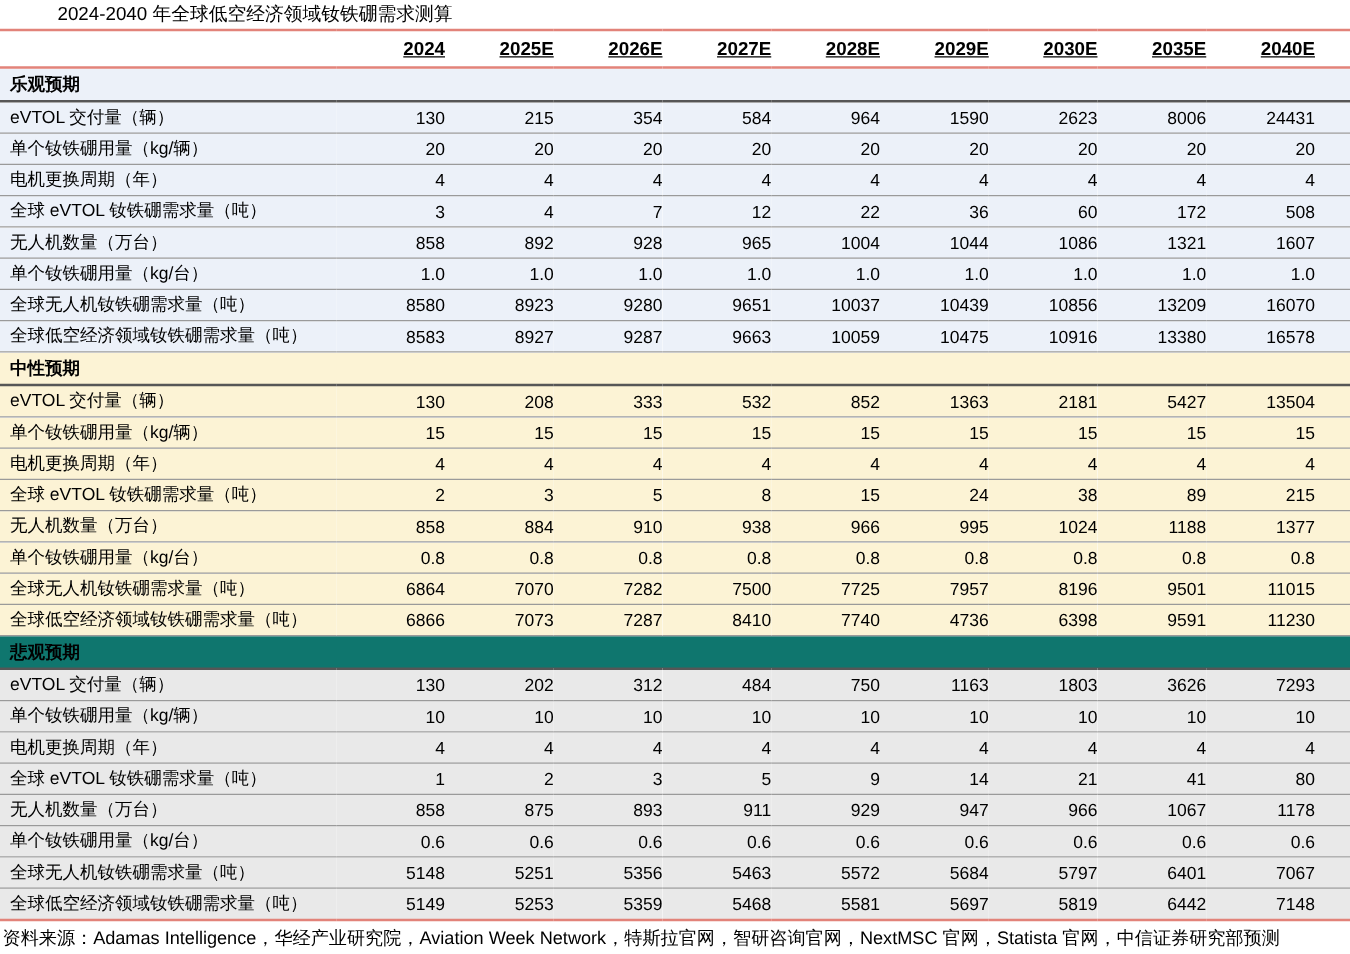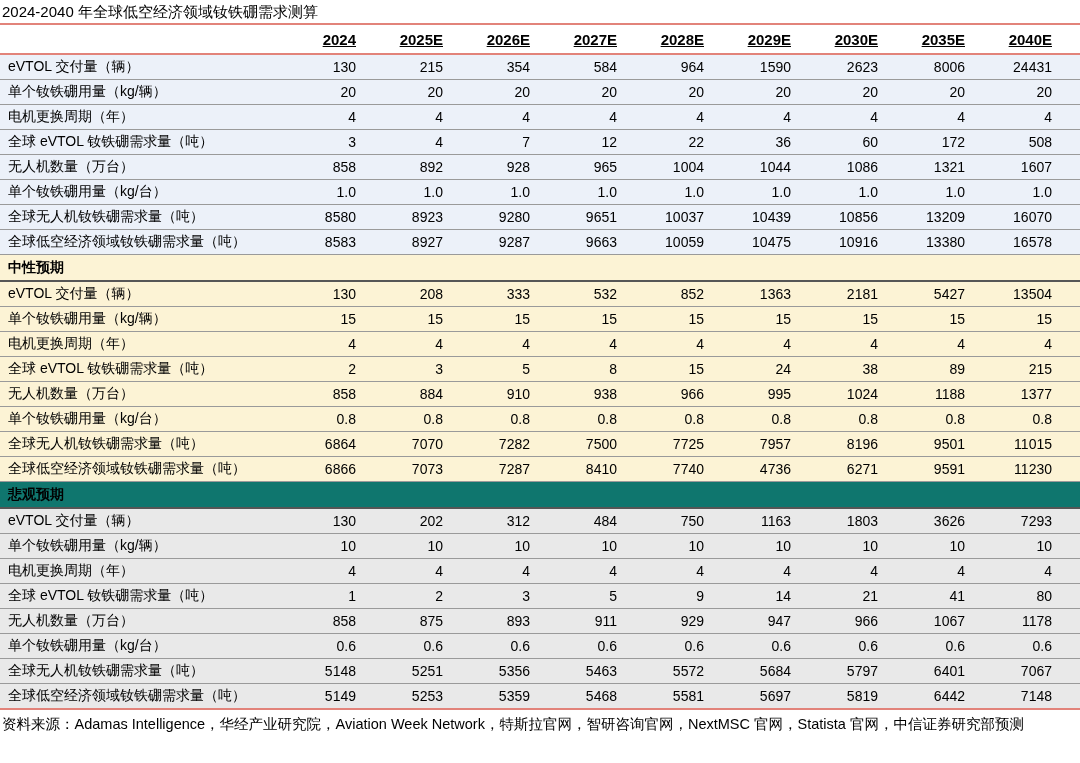--- a/index.html
+++ b/index.html
@@ -18,6 +18,7 @@
     font-size: 15px;
     line-height: 19px;
     padding: 2px 0 2px 2px;
+    margin-left: 44px;
   }
   table.demand-table {
     width: 1080px;

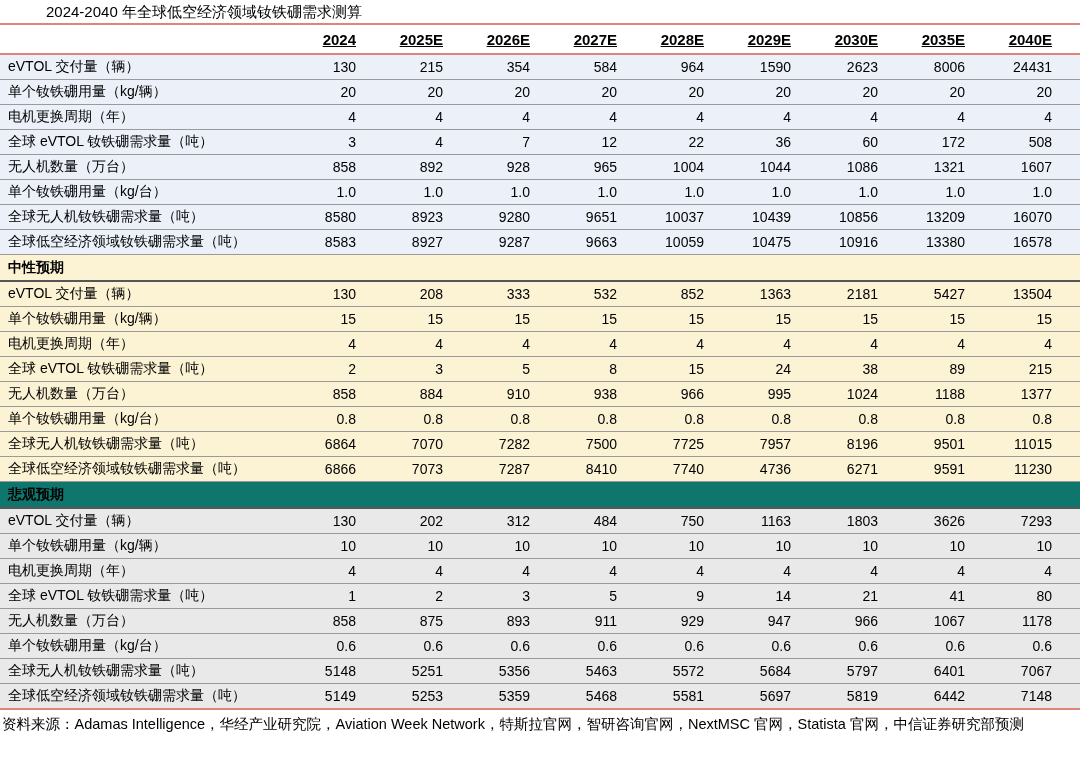--- a/index.html
+++ b/index.html
@@ -110,6 +110,9 @@
   </thead>
   <tbody>
 
+  <tr class="section-row" style="background: rgb(236, 241, 249);">
+        <td class="section-cell" colspan="11">乐观预期</td>
+      </tr>
       <tr style="background: rgb(236, 241, 249);">
         <td class="label-cell">eVTOL 交付量（辆）</td>
         <td class="value-cell">130</td>

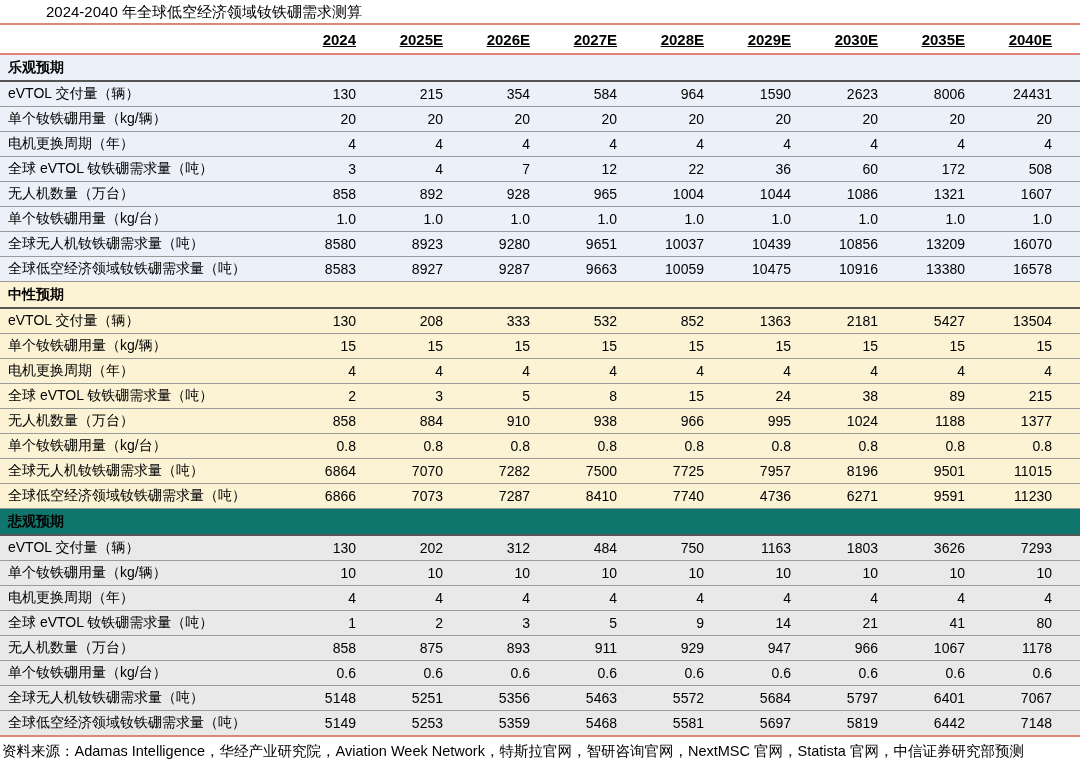--- a/index.html
+++ b/index.html
@@ -319,7 +319,7 @@
         <td class="value-cell">8410</td>
         <td class="value-cell">7740</td>
         <td class="value-cell">4736</td>
-        <td class="value-cell">6271</td>
+        <td class="value-cell">6398</td>
         <td class="value-cell">9591</td>
         <td class="value-cell">11230</td>
         <td></td>

